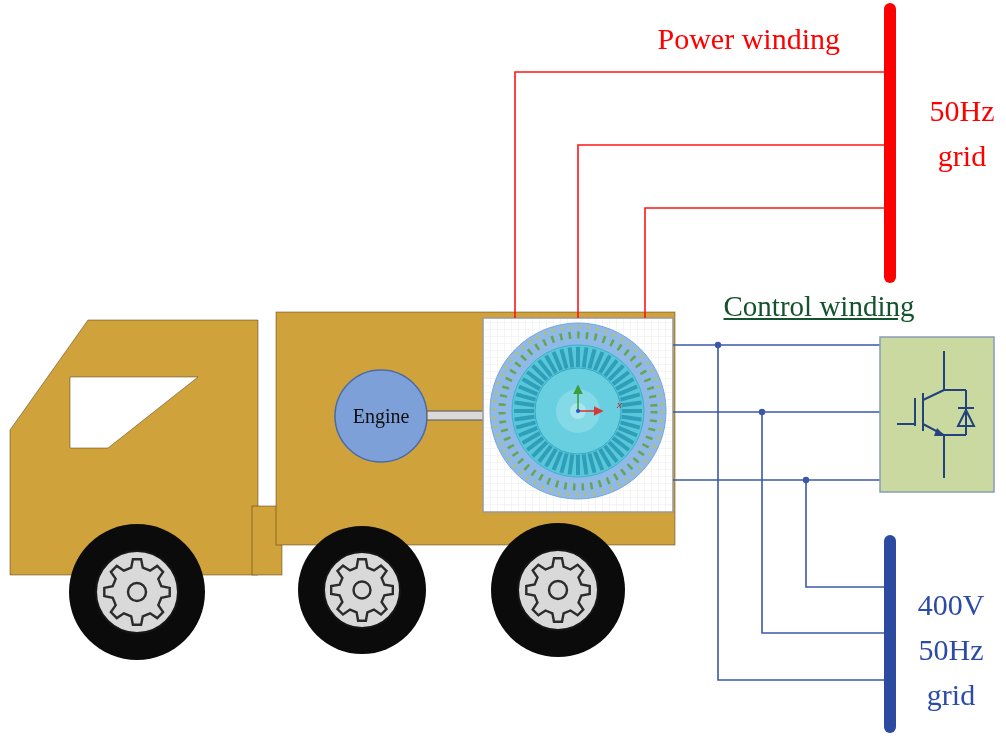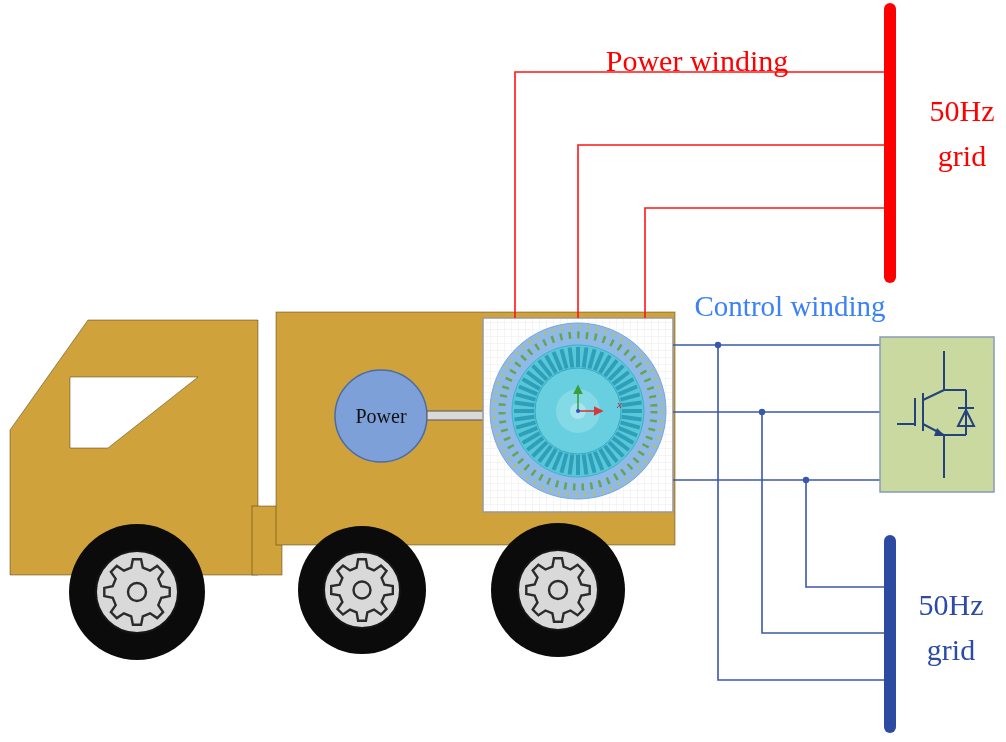--- a/index.html
+++ b/index.html
@@ -14,7 +14,7 @@
   .lbl{position:absolute;font-family:"Liberation Serif", serif;}
   .power-label{
     left:554px;top:22px;width:286px;
-    text-align:center;font-size:30px;color:#ff0000;margin-top:22px;
+    text-align:right;font-size:30px;color:#ff0000;
   }
   .control-label{
     left:666px;top:290px;width:248px;

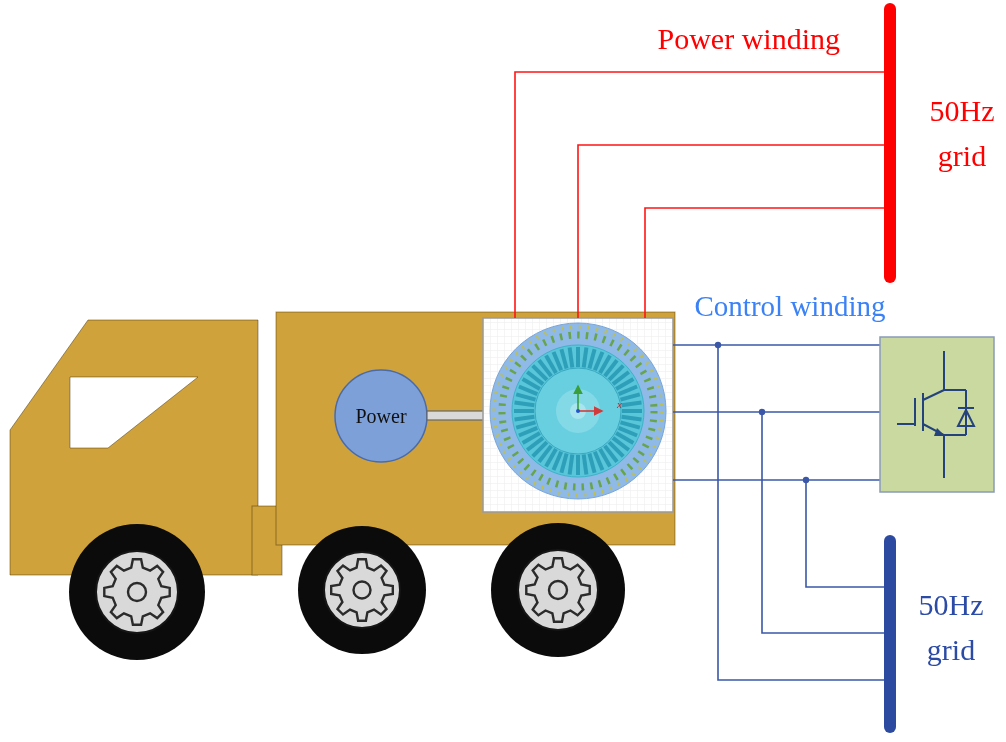--- a/index.html
+++ b/index.html
@@ -17,8 +17,8 @@
     text-align:right;font-size:30px;color:#ff0000;
   }
   .control-label{
-    left:666px;top:290px;width:248px;
-    text-align:center;font-size:29px;color:#3b82f6;
+    left:695px;top:290px;width:248px;
+    text-align:center;font-size:29px;color:#14532d;text-decoration:underline;
   }
   .hv-grid-label{
     left:918px;top:88px;width:88px;

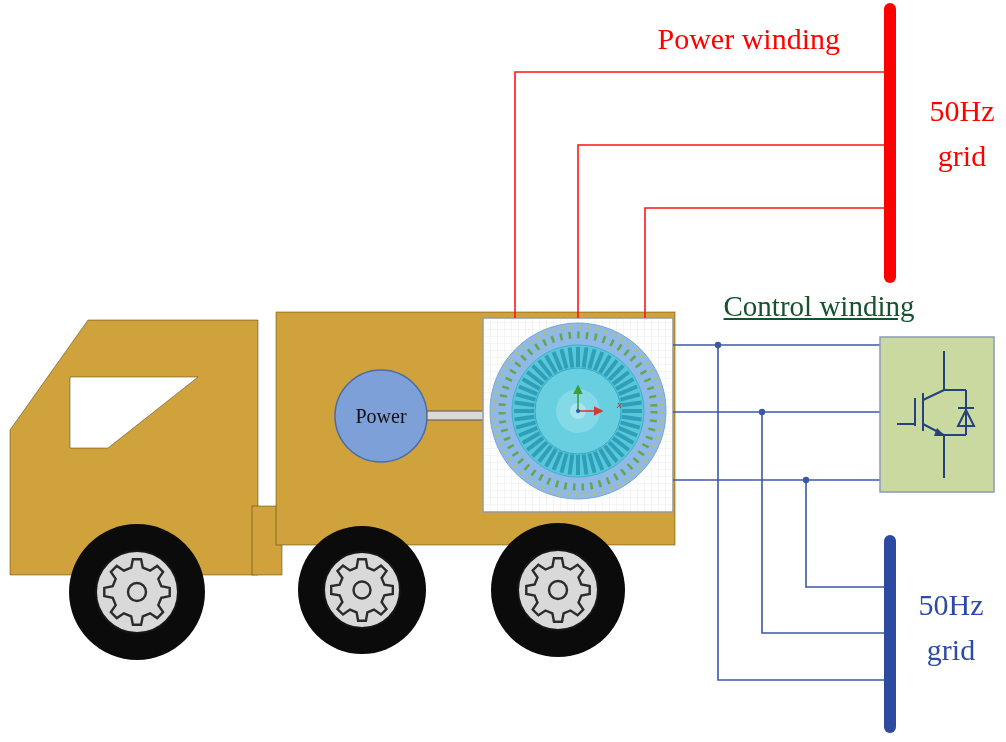--- a/index.html
+++ b/index.html
@@ -207,7 +207,7 @@
     <div>grid</div>
   </div>
 
-  <div class="lbl engine-label">Power</div>
+  <div class="lbl engine-label">Engine</div>
 
   <div class="lbl axis-label">x</div>
 </div>

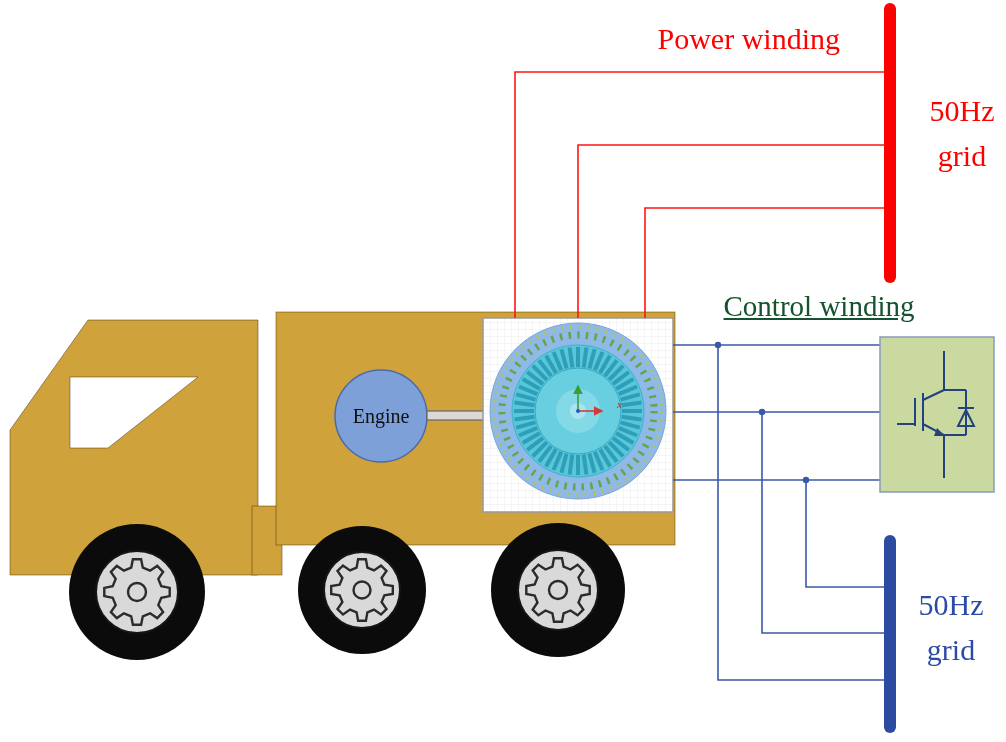--- a/index.html
+++ b/index.html
@@ -203,6 +203,7 @@
   </div>
 
   <div class="lbl lv-grid-label">
+    <div>400V</div>
     <div>50Hz</div>
     <div>grid</div>
   </div>

